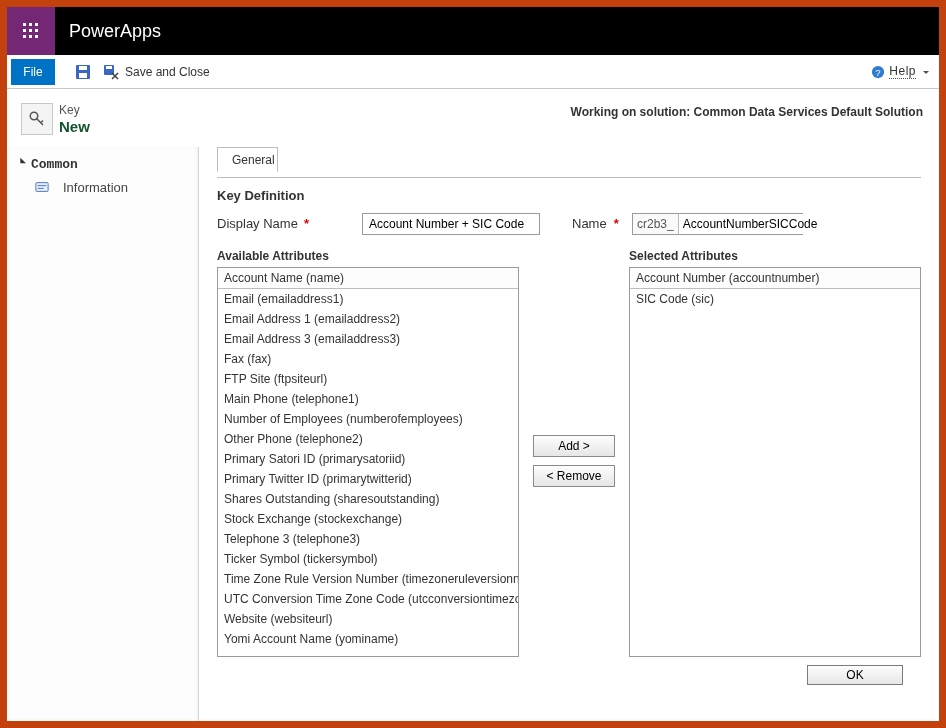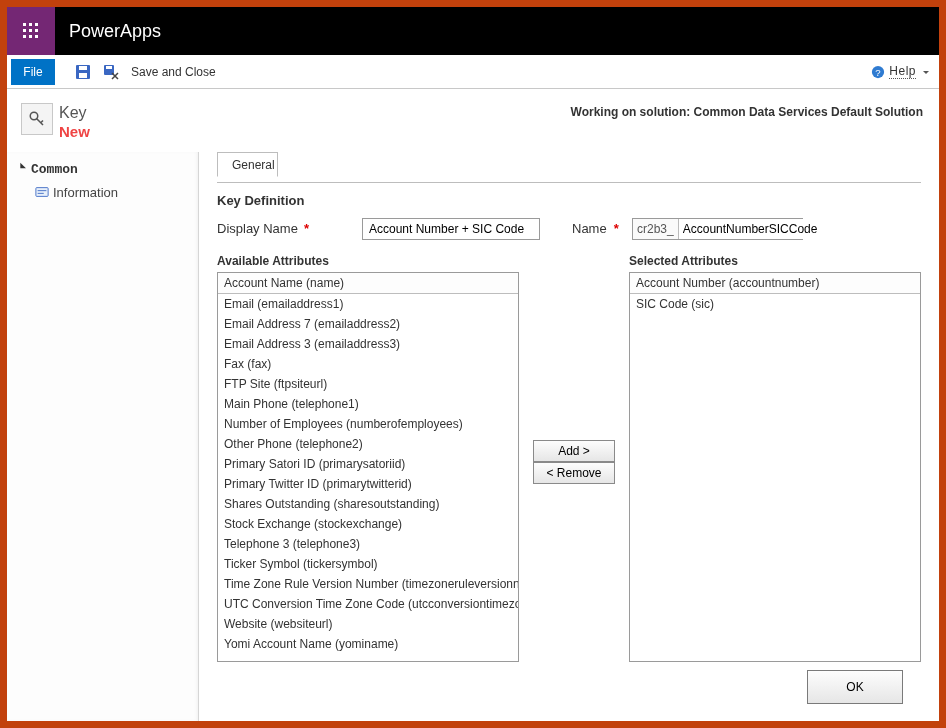--- a/index.html
+++ b/index.html
@@ -15,7 +15,7 @@
   
   .ribbon { height:34px; display:flex; align-items:center; border-bottom:1px solid #c8c8c8; }
   .file-btn { width:44px; height:26px; background:#0072C6; color:#fff; font-size:12px; display:flex; align-items:center; justify-content:center; margin-left:4px; margin-right:14px; cursor:pointer; }
-  .ribbon-btn { display:flex; align-items:center; gap:12px; padding:2px 6px; cursor:pointer; font-size:12px; color:#333; }
+  .ribbon-btn { display:flex; align-items:center; gap:6px; padding:2px 6px; cursor:pointer; font-size:12px; color:#333; }
   .ribbon-btn svg { width:16px; height:16px; }
   .ribbon-spacer { flex:1; }
   .help { display:flex; align-items:center; gap:4px; padding-right:10px; font-size:12px; color:#333; }

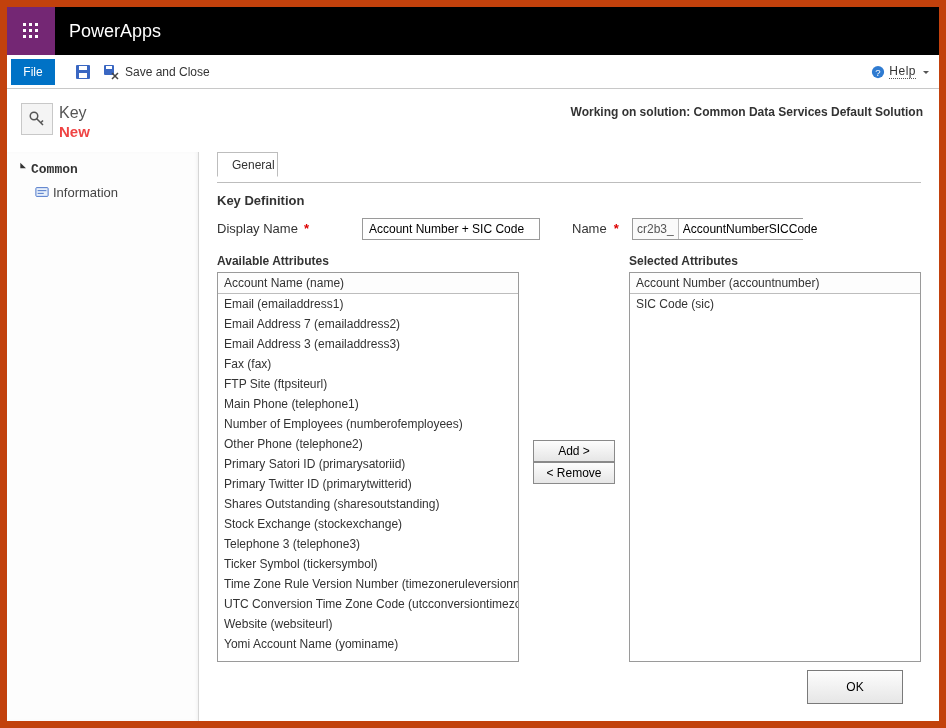--- a/index.html
+++ b/index.html
@@ -28,7 +28,7 @@
   .key-icon { width:32px; height:32px; border:1px solid #c8c8c8; background:#f4f4f4; display:flex; align-items:center; justify-content:center; margin-right:6px;}
   .key-icon svg { width:18px; height:18px; stroke:#555; fill:none; }
   .header-titles { display:flex; flex-direction:column; line-height:1.25; }
-  .header-titles .small { font-size:16px; color:#555; }
+  .header-titles .small { font-size:12px; color:#555; }
   .header-titles .big { font-size:15px; font-weight:700; color:#ef4444; }
   .header-right { margin-left:auto; font-size:12px; color:#333; font-weight:600; padding-top:2px;}
 

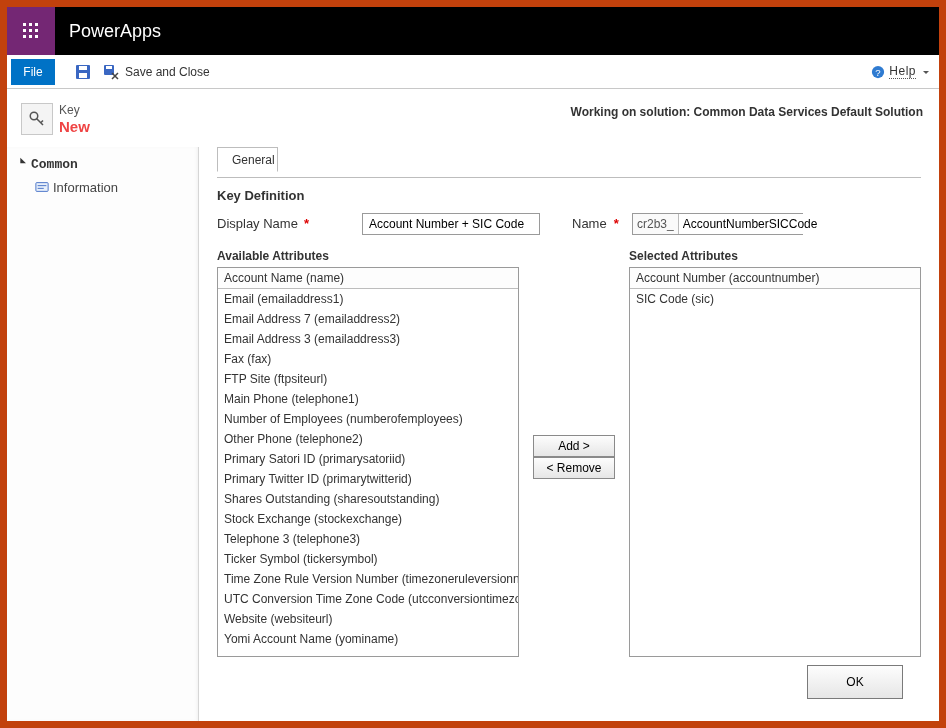--- a/index.html
+++ b/index.html
@@ -29,7 +29,7 @@
   .key-icon svg { width:18px; height:18px; stroke:#555; fill:none; }
   .header-titles { display:flex; flex-direction:column; line-height:1.25; }
   .header-titles .small { font-size:12px; color:#555; }
-  .header-titles .big { font-size:15px; font-weight:700; color:#ef4444; }
+  .header-titles .big { font-size:15px; font-weight:700; color:#14532d; }
   .header-right { margin-left:auto; font-size:12px; color:#333; font-weight:600; padding-top:2px;}
 
   

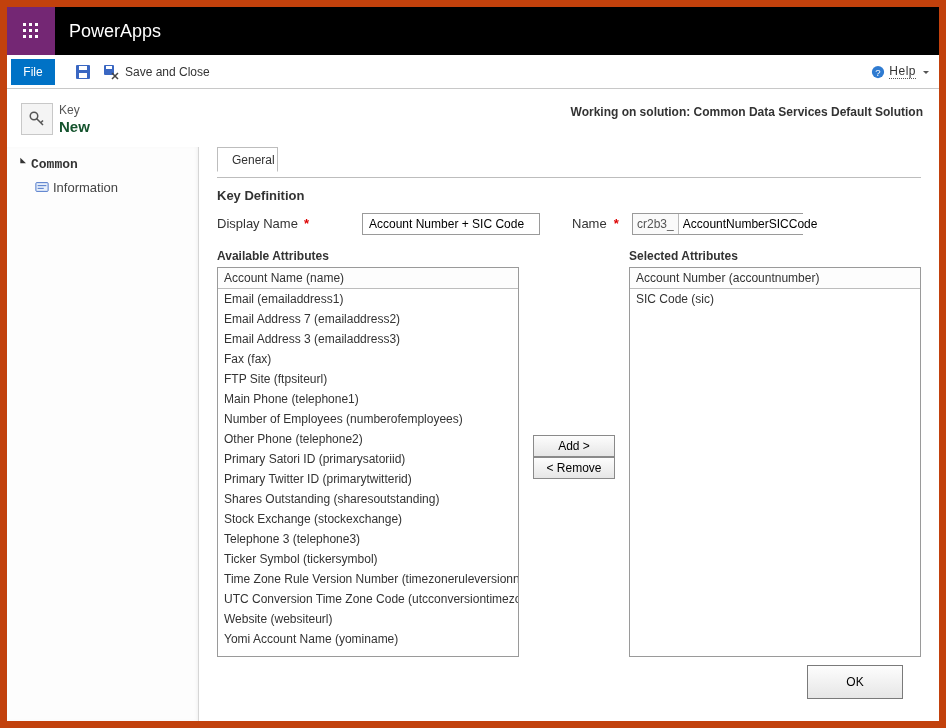--- a/index.html
+++ b/index.html
@@ -37,7 +37,7 @@
   .sidebar { width:192px; border-right:1px solid #d6d6d6; background:#fdfdfd; box-shadow:inset -2px 0 4px -2px rgba(0,0,0,0.08); padding-top:6px; }
   .sidebar-section { padding:4px 10px; font-weight:700; display:flex; align-items:center; gap:4px; cursor:pointer;font-family:Liberation Mono, monospace; }
   .sidebar-section::before { content:""; display:inline-block; border:4px solid transparent; border-right-color:#333; transform: rotate(-45deg) translateY(-1px); margin-right:2px; width:0; height:0; }
-  .sidebar-item { padding:4px 10px 4px 28px; display:flex; align-items:center; gap:4px; color:#444; cursor:pointer;}
+  .sidebar-item { padding:4px 10px 4px 28px; display:flex; align-items:center; gap:14px; color:#444; cursor:pointer;}
   .sidebar-item svg { width:14px; height:14px; }
 
   .content { flex:1; display:flex; flex-direction:column; padding:0 18px 10px 18px; overflow:hidden;}

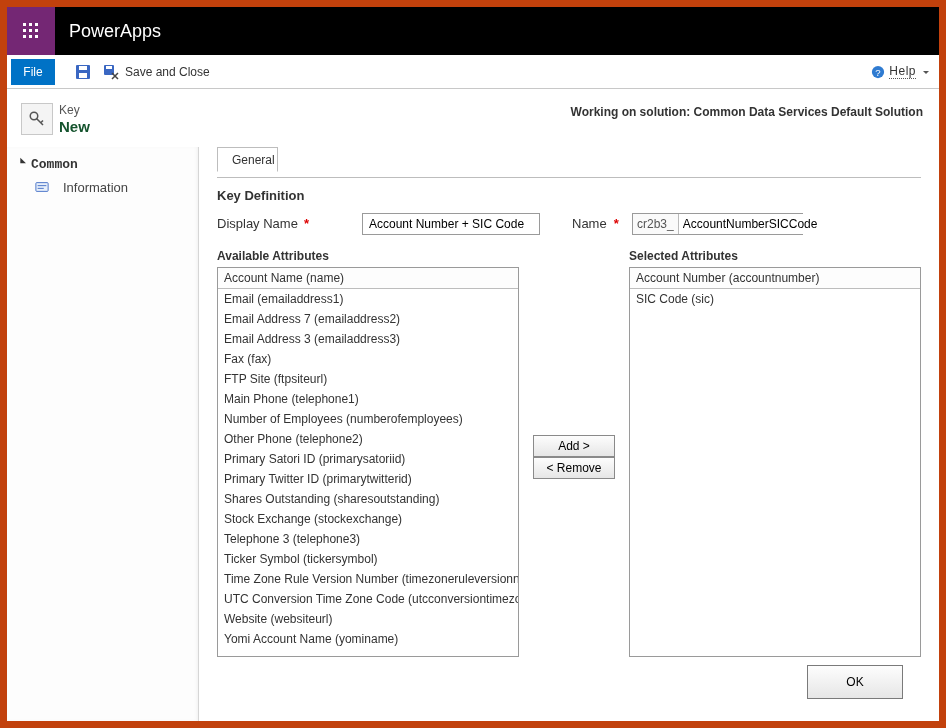--- a/index.html
+++ b/index.html
@@ -177,7 +177,7 @@
           <div class="list-box" id="available-list">
               <div class="list-header-row">Account Name (name)</div>
               <div class="list-item">Email (emailaddress1)</div>
-              <div class="list-item">Email Address 7 (emailaddress2)</div>
+              <div class="list-item">Email Address 1 (emailaddress2)</div>
               <div class="list-item">Email Address 3 (emailaddress3)</div>
               <div class="list-item">Fax (fax)</div>
               <div class="list-item">FTP Site (ftpsiteurl)</div>

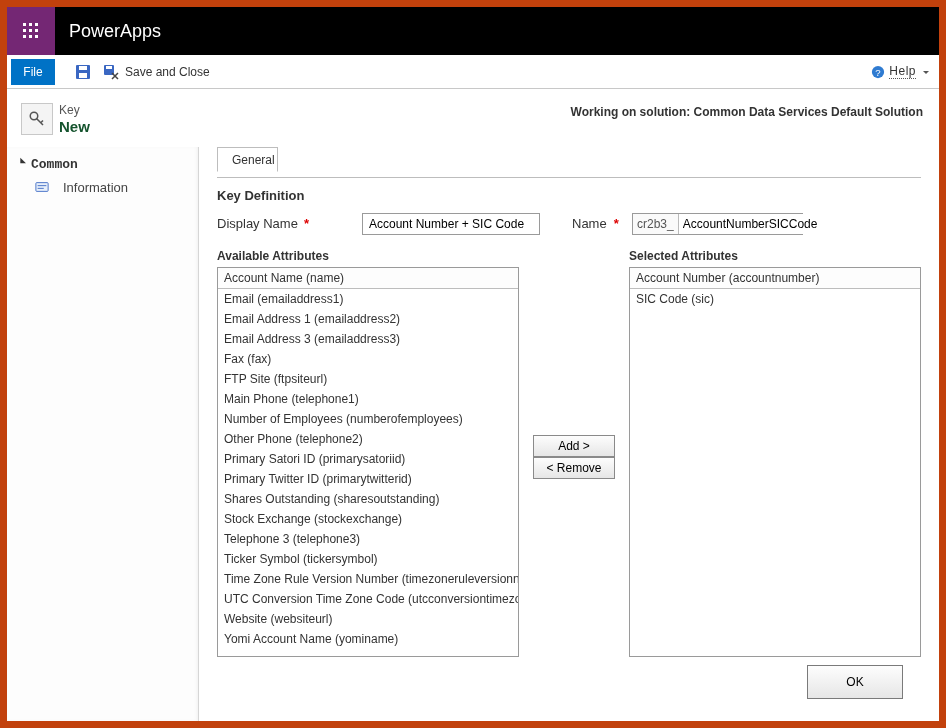--- a/index.html
+++ b/index.html
@@ -65,7 +65,7 @@
   .list-box { border:1px solid #9a9a9a; height:390px; overflow-y:auto; background:#fff; font-size:12px; }
   .list-header-row { border-bottom:1px solid #bdbdbd; padding:3px 6px; background:#fdfdfd; cursor:pointer;}
   .list-item { padding:3px 6px; white-space:nowrap; overflow:hidden; text-overflow:clip; cursor:pointer;}
-  .btn-col { display:flex; flex-direction:column; gap:0; justify-content:flex-start; padding-top:186px; }
+  .btn-col { display:flex; flex-direction:column; gap:8px; justify-content:flex-start; padding-top:186px; }
   .move-btn { width:82px; height:22px; border:1px solid #8a8a8a; background:linear-gradient(#fdfdfd,#e6e6e6); font-size:12px; cursor:pointer;}
 
   .footer { display:flex; justify-content:flex-end; padding:8px 18px 0 0;}

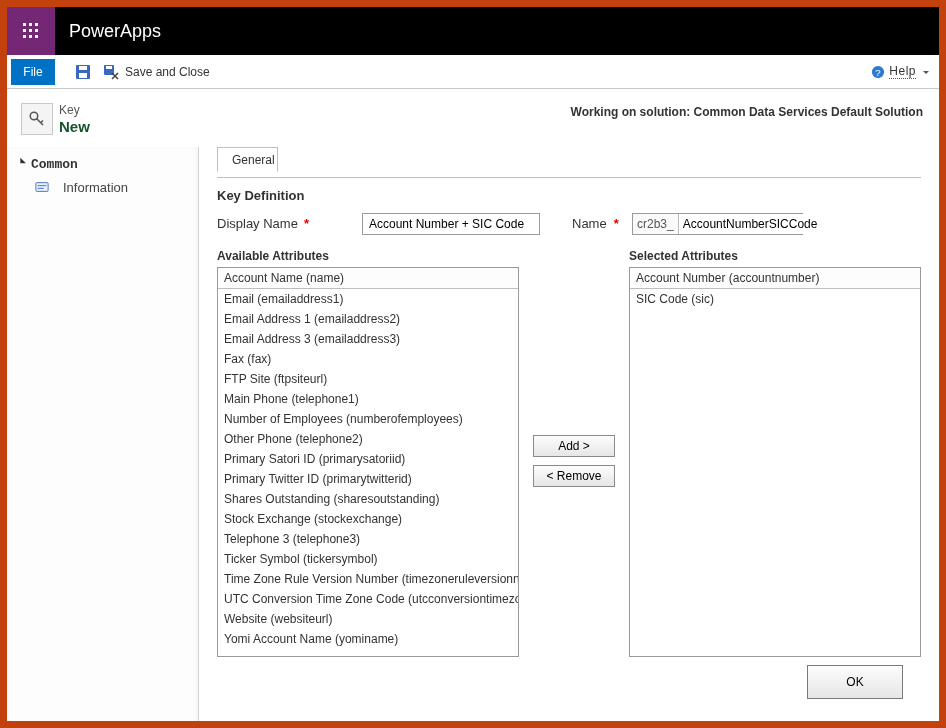--- a/index.html
+++ b/index.html
@@ -69,7 +69,7 @@
   .move-btn { width:82px; height:22px; border:1px solid #8a8a8a; background:linear-gradient(#fdfdfd,#e6e6e6); font-size:12px; cursor:pointer;}
 
   .footer { display:flex; justify-content:flex-end; padding:8px 18px 0 0;}
-  .ok-btn { width:96px; height:34px; border:1px solid #7a7a7a; background:linear-gradient(#fdfdfd,#e6e6e6); font-size:12px; cursor:pointer;}
+  .ok-btn { width:96px; height:20px; border:1px solid #7a7a7a; background:linear-gradient(#fdfdfd,#e6e6e6); font-size:12px; cursor:pointer;}
 </style>
 </head>
 <body>

